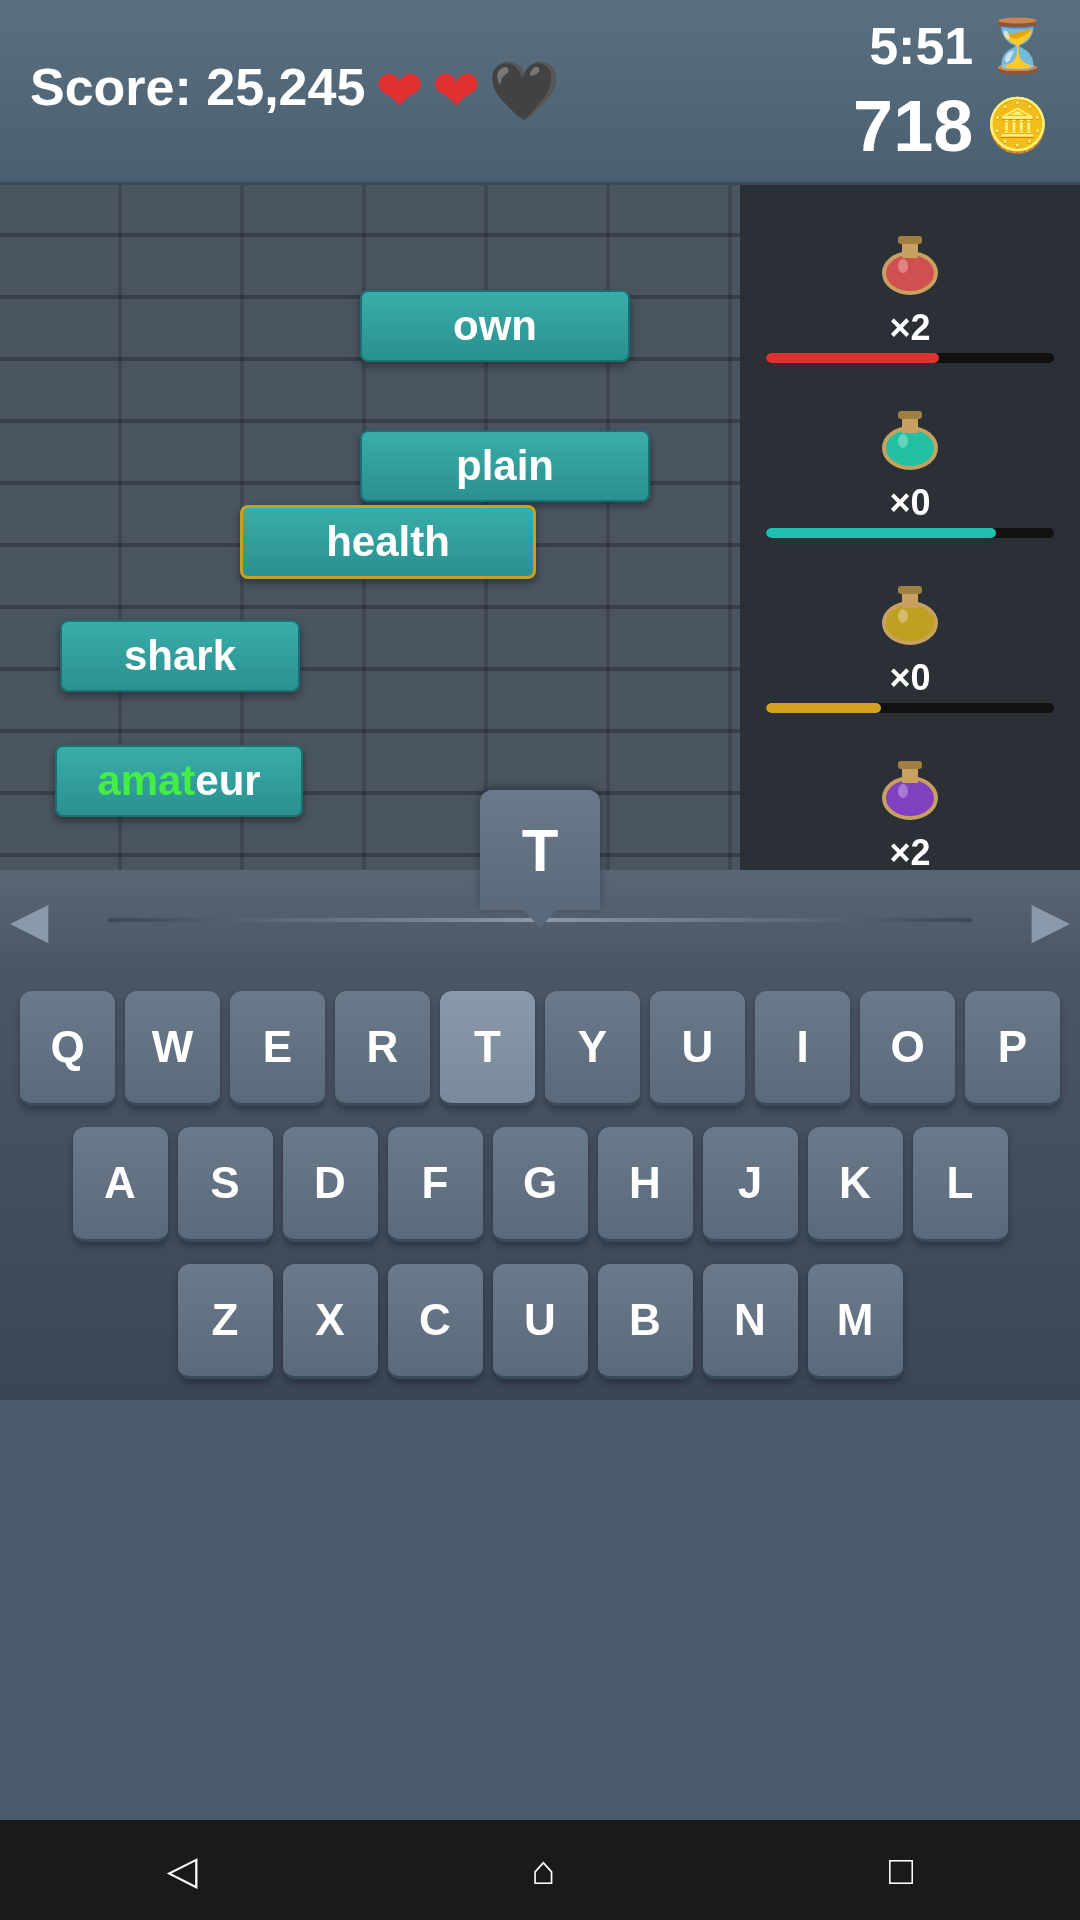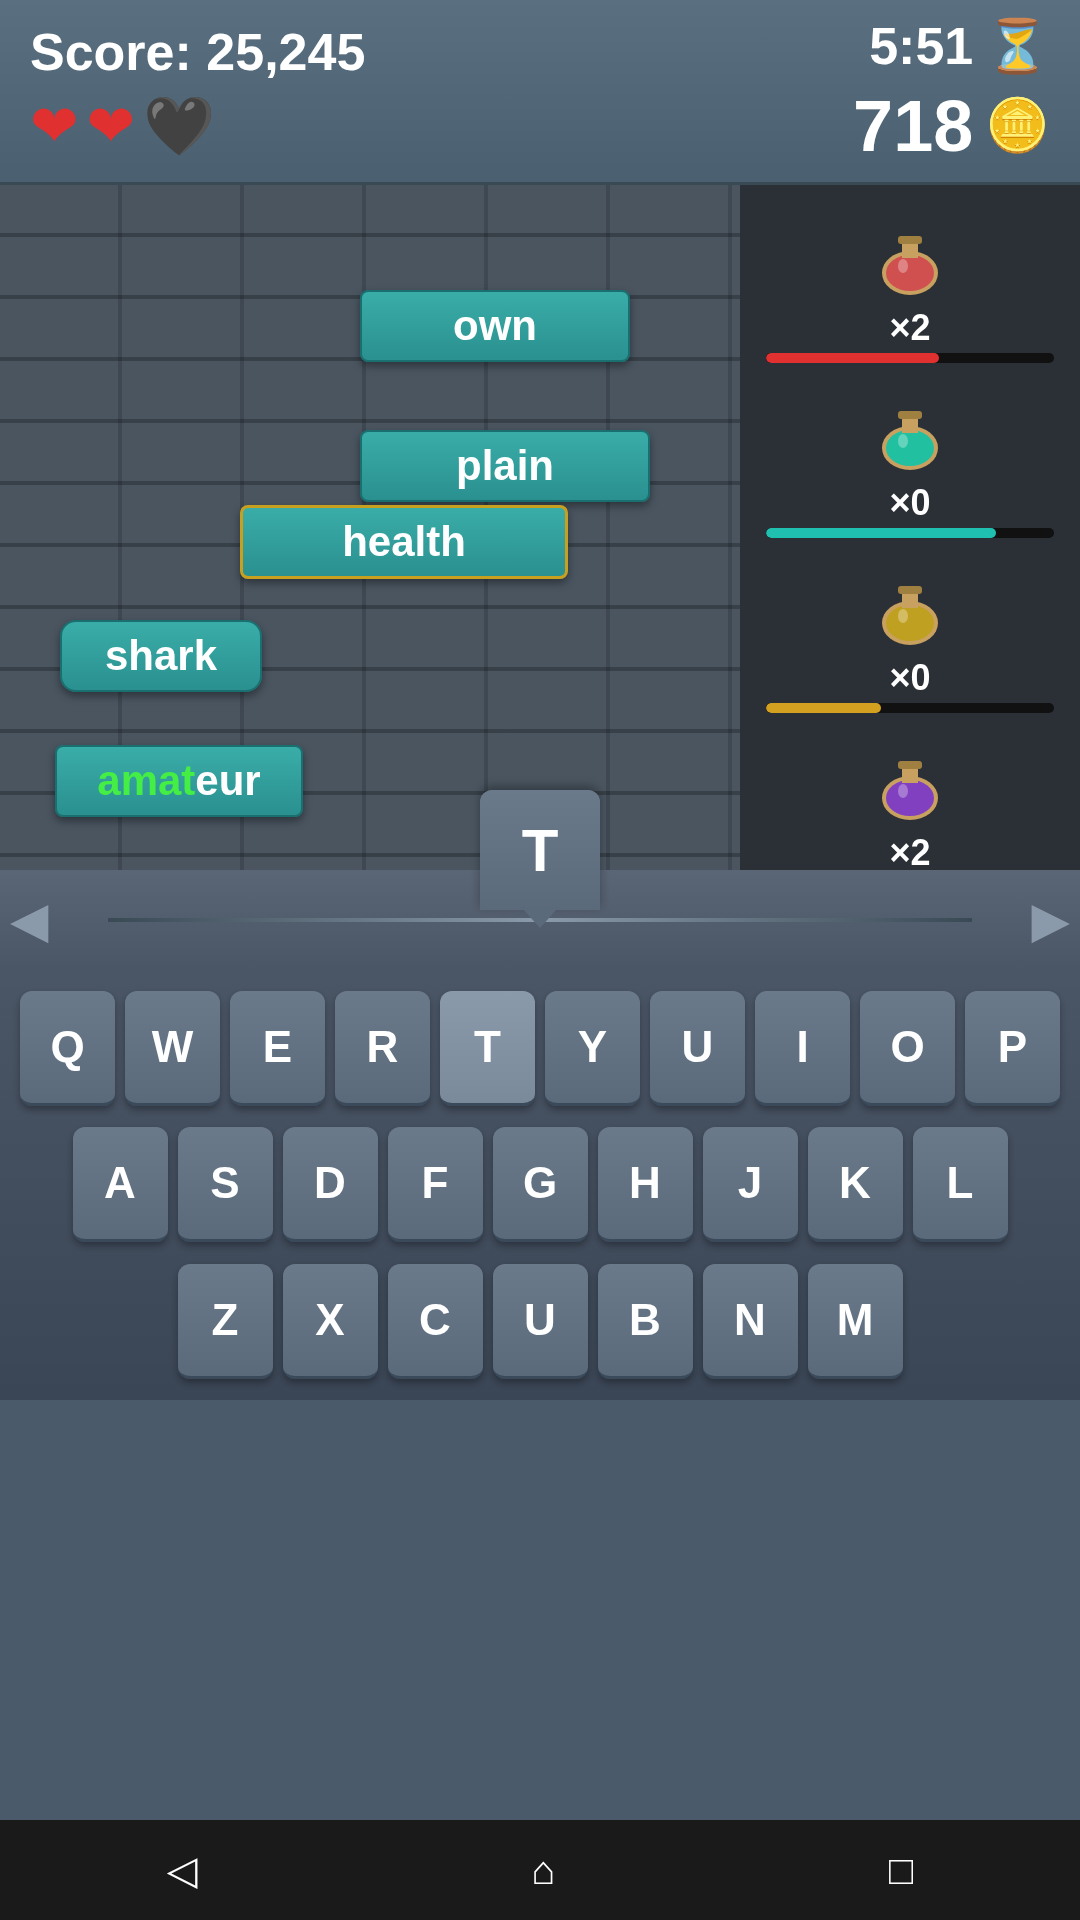--- a/index.html
+++ b/index.html
@@ -25,7 +25,7 @@
     }
     #header-left {
       display: flex;
-      flex-direction: column;
+      flex-direction: row;
       gap: 10px;
     }
     #score-text {

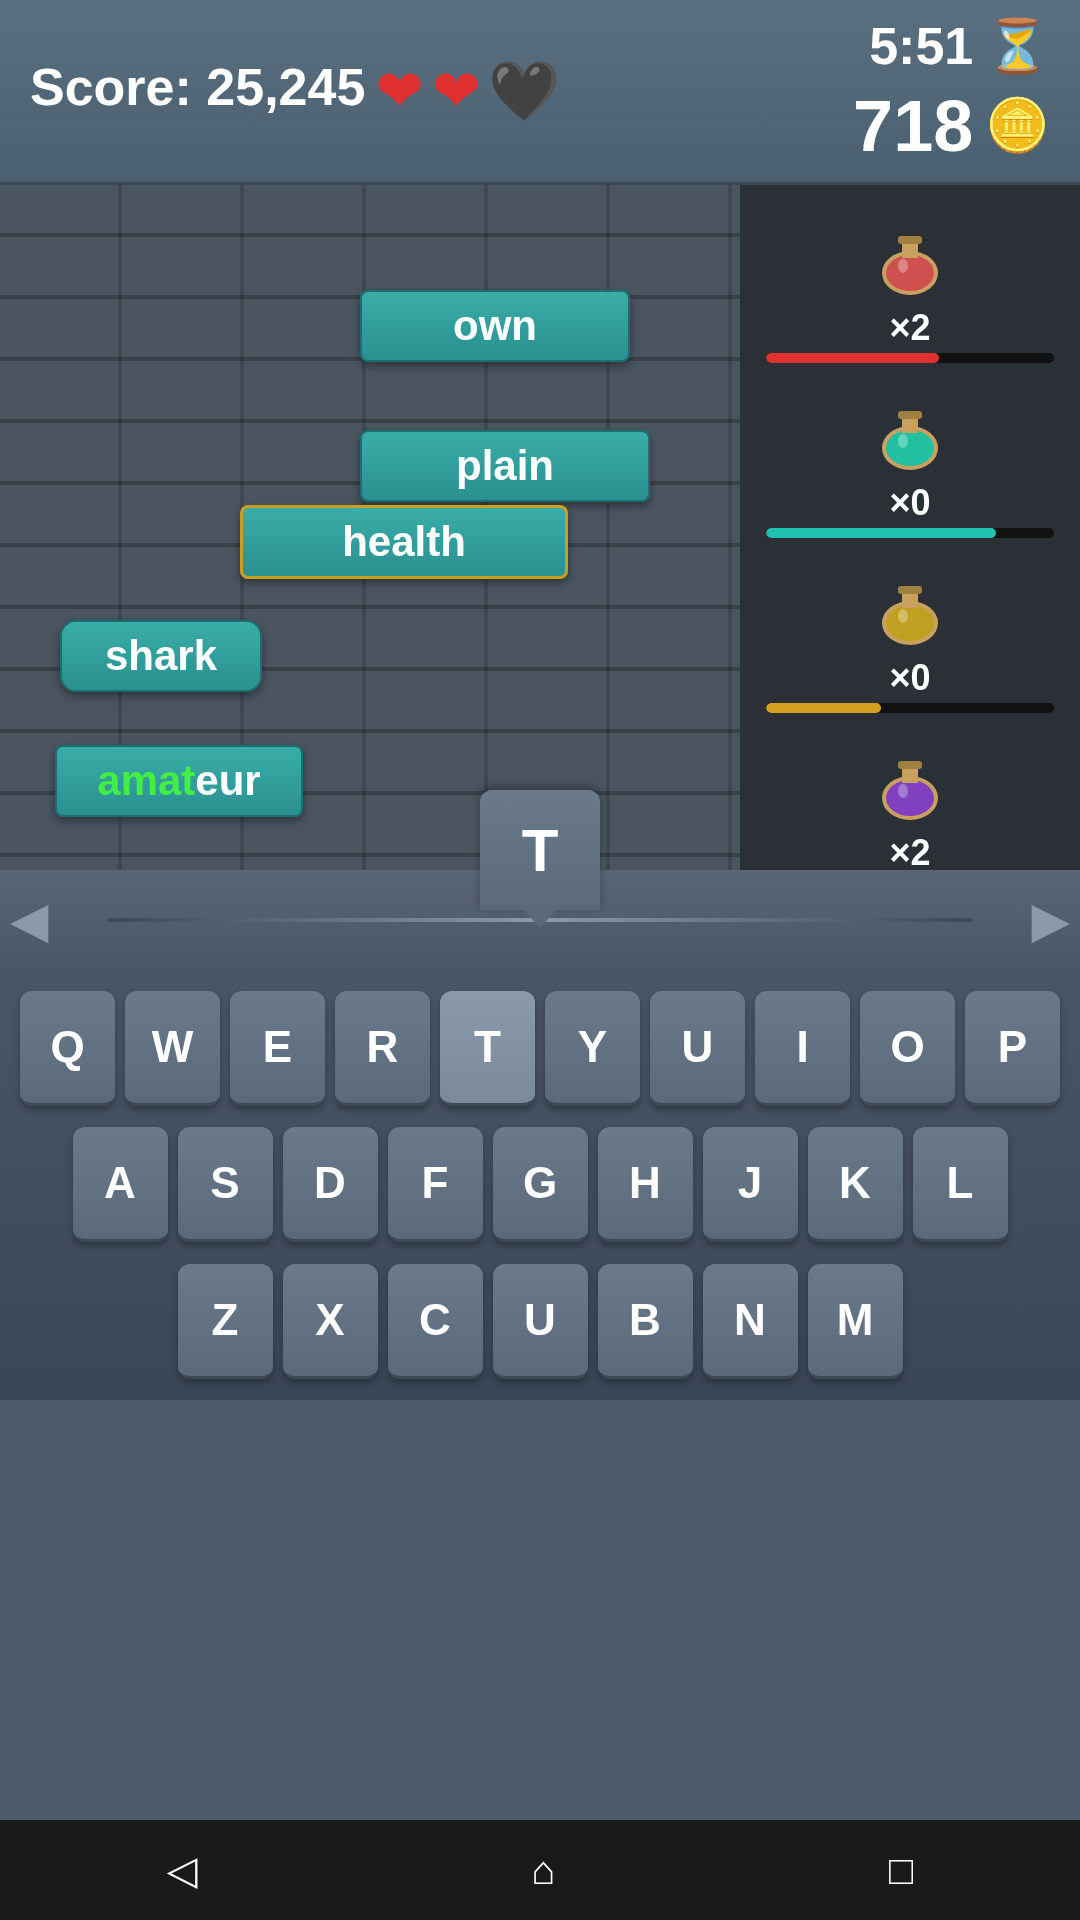--- a/index.html
+++ b/index.html
@@ -140,7 +140,7 @@
     #tile-health {
       top: 320px;
       left: 240px;
-      width: 328px;
+      width: 296px;
       border: 3px solid #c8a020;
       background: linear-gradient(180deg, #3aada8 0%, #2a9090 100%);
     }

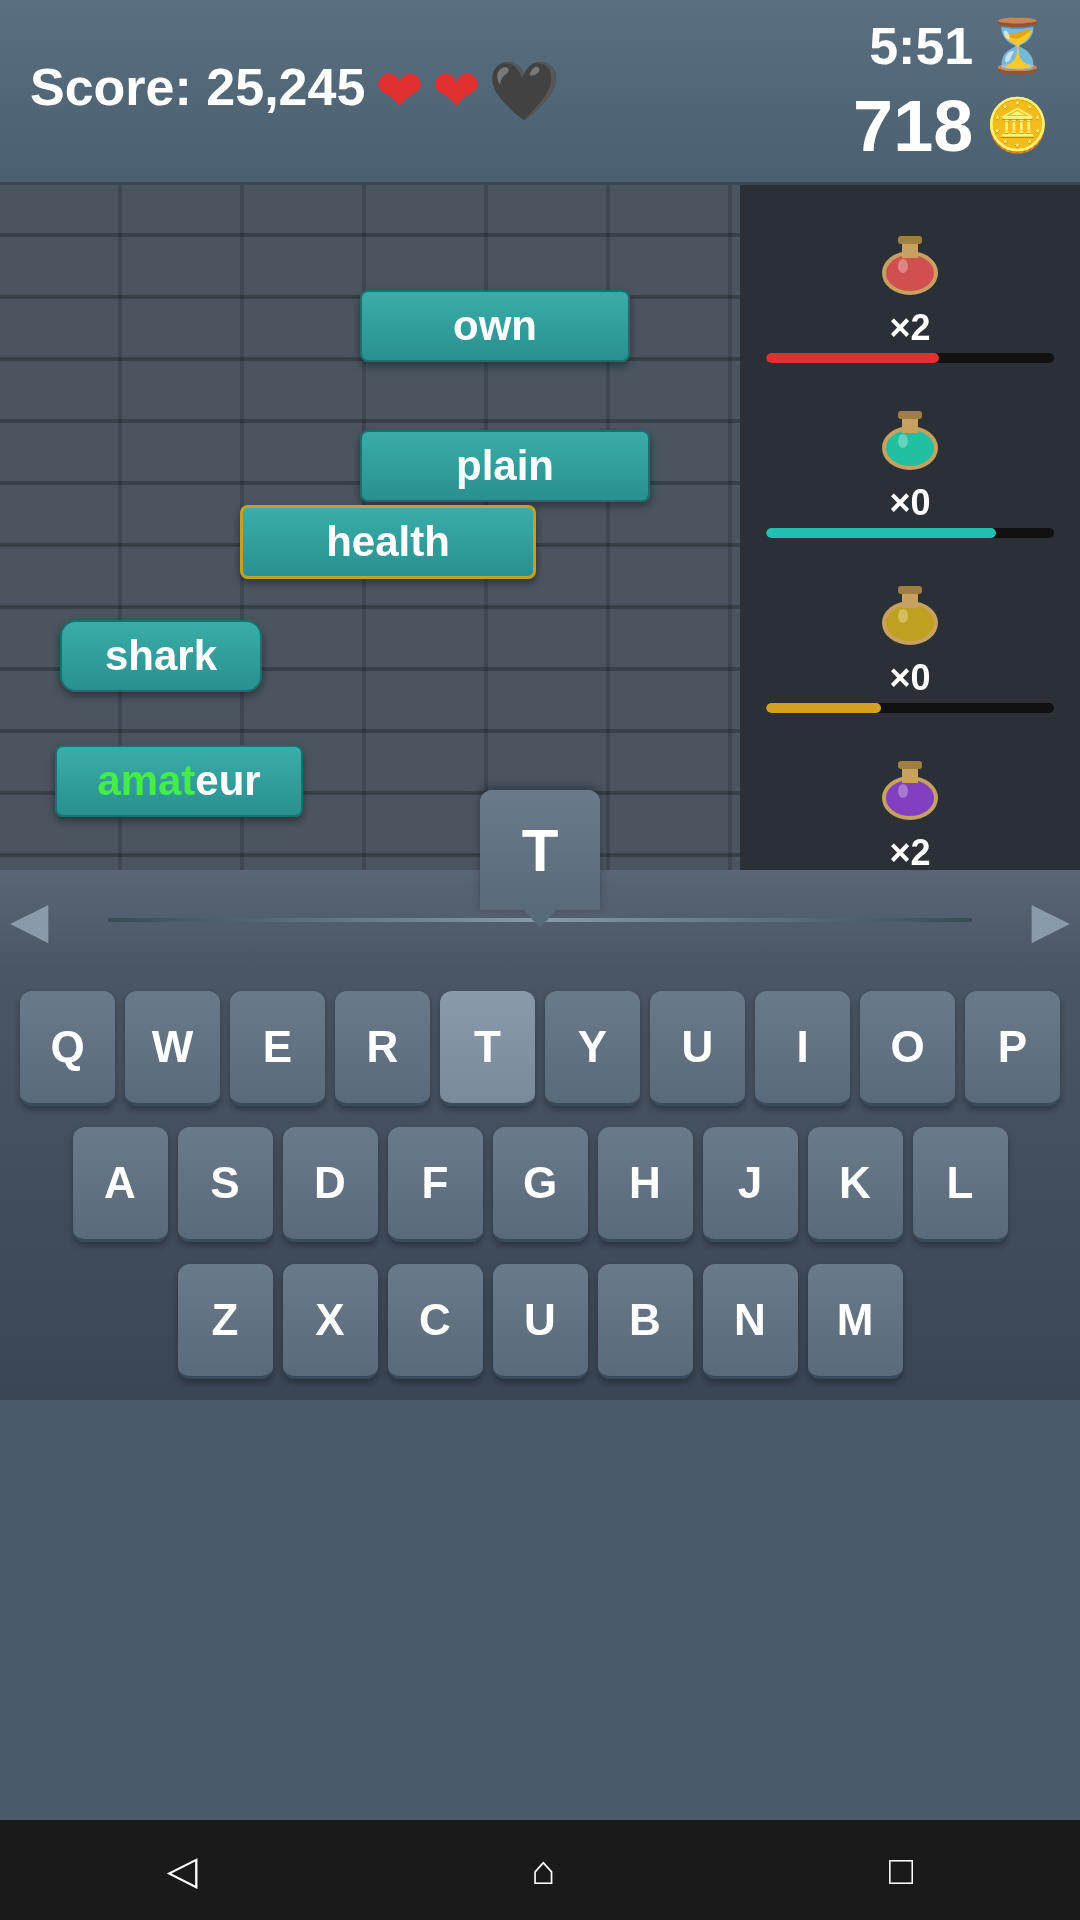--- a/index.html
+++ b/index.html
@@ -147,8 +147,7 @@
     #tile-shark {
       top: 435px;
       left: 60px;
-      width: 202px;
-      border-radius: 16px;
+      width: 240px;
     }
     #tile-amateur {
       top: 560px;

